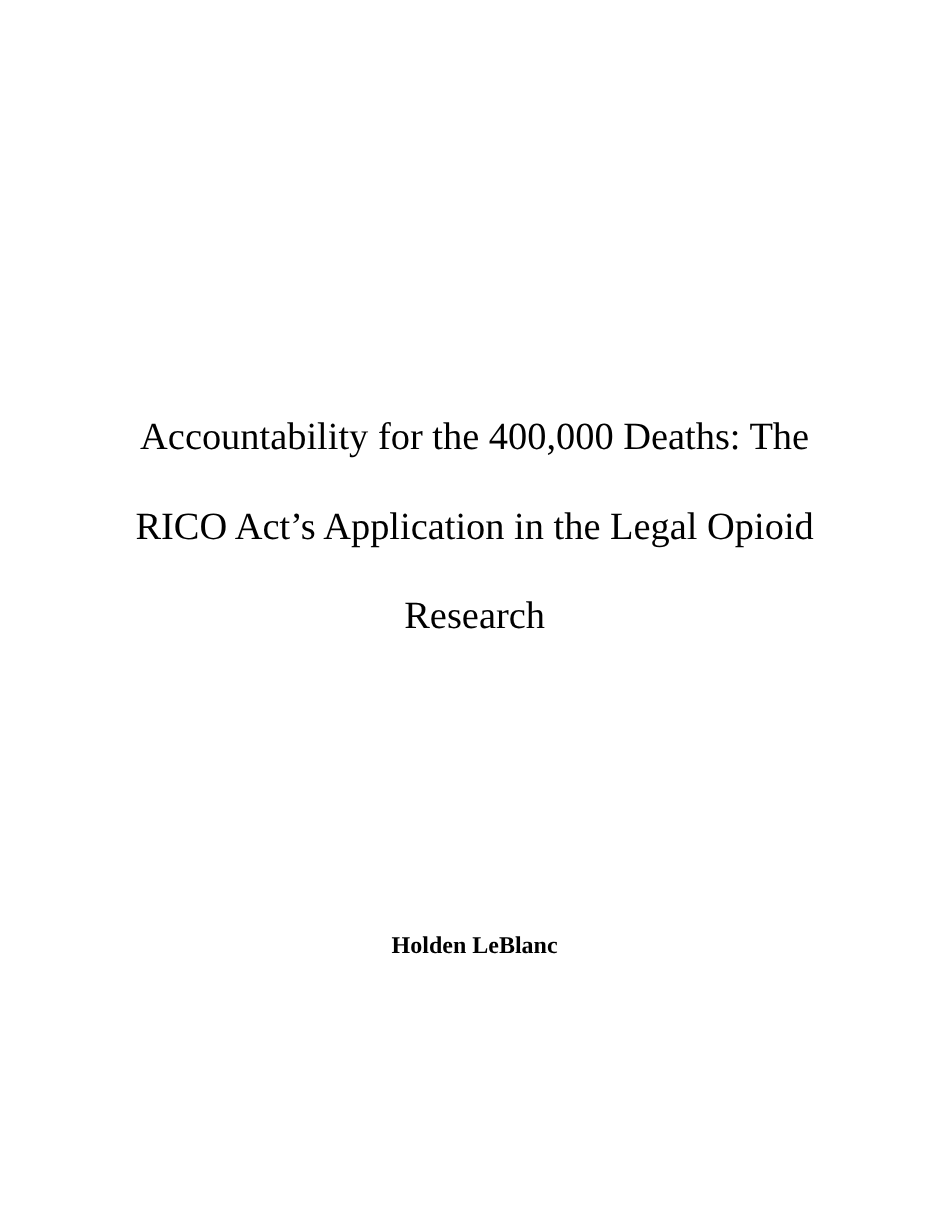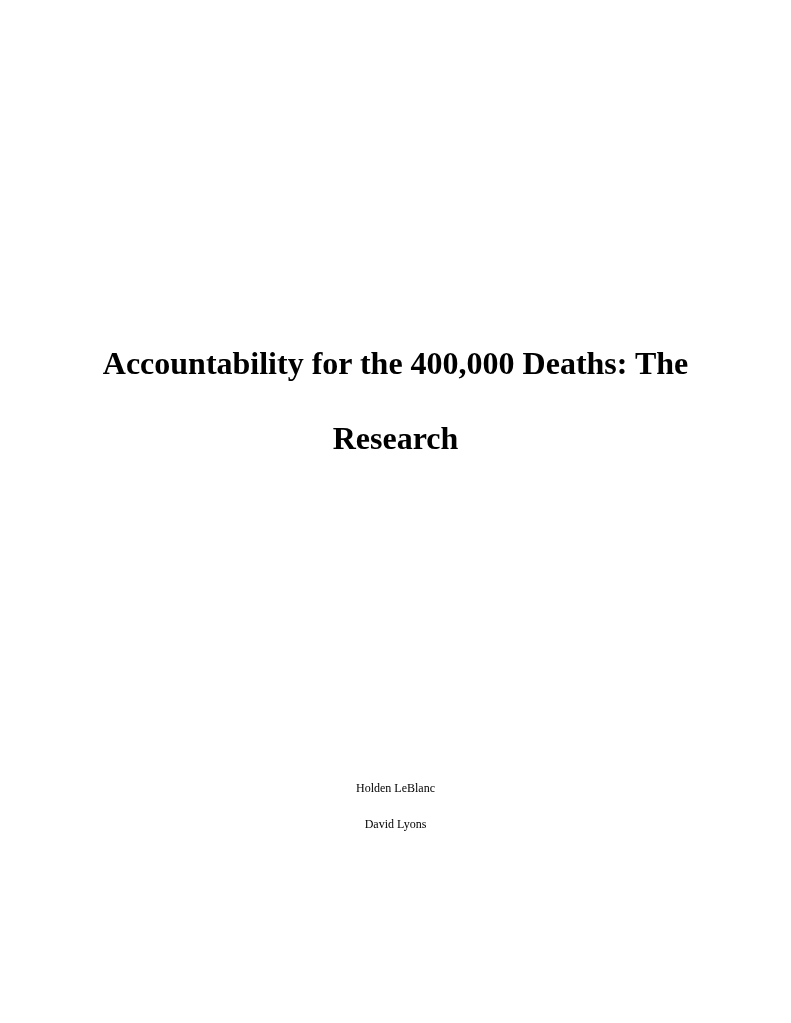--- a/index.html
+++ b/index.html
@@ -29,7 +29,7 @@
       text-align: center;
       font-size: 32px;
       line-height: 74.6px;
-      font-weight: 700;
+      font-weight: 400;
     }
     .byline-block {
       position: absolute;

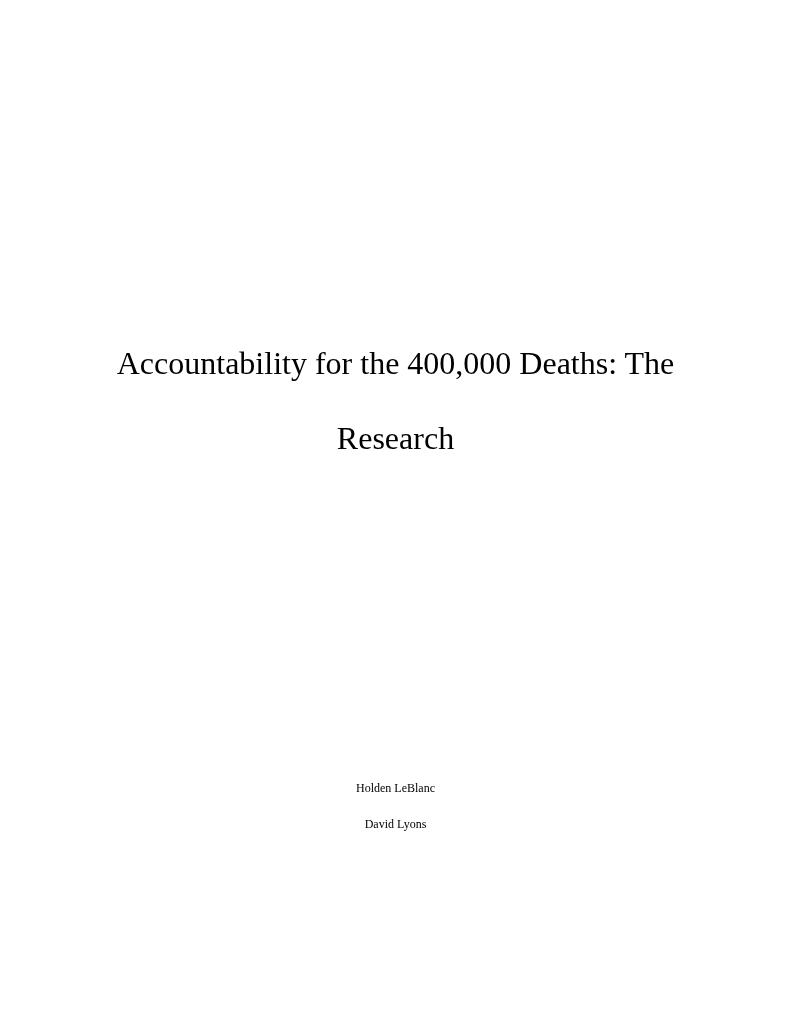--- a/index.html
+++ b/index.html
@@ -49,6 +49,7 @@
 
   <div class="title-block">
     <div class="title-line">Accountability for the 400,000 Deaths: The</div>
+    <div class="title-line">RICO Act’s Application in the Legal Opioid</div>
     <div class="title-line">Research</div>
   </div>
 

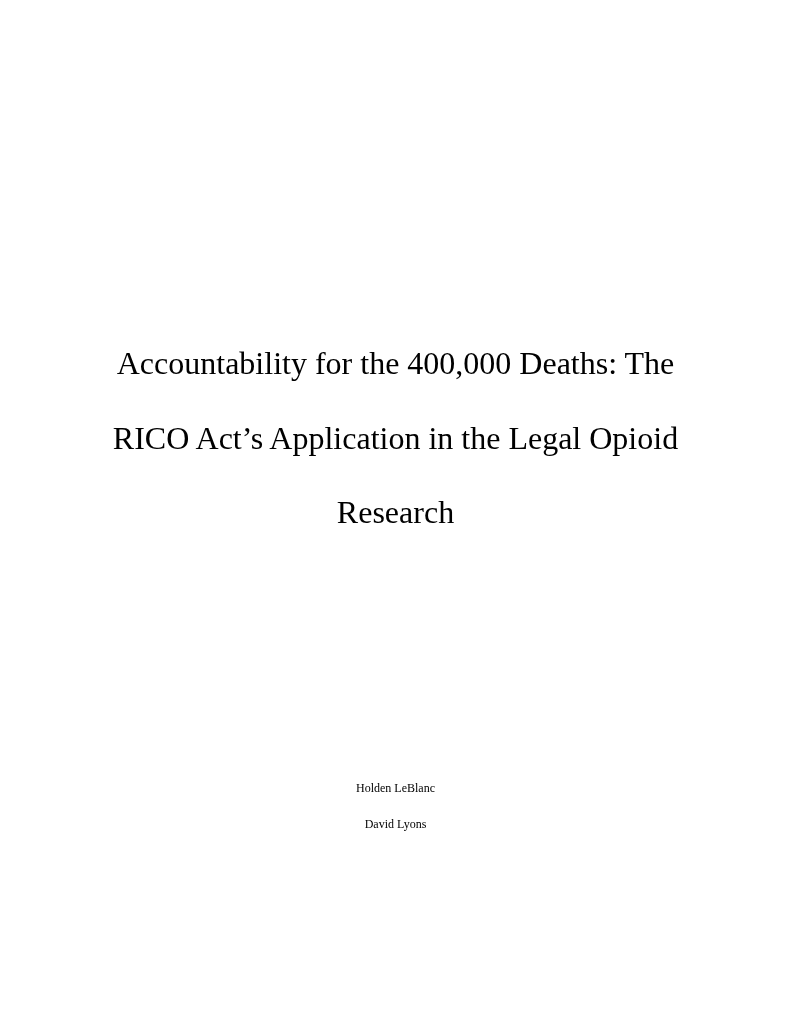--- a/index.html
+++ b/index.html
@@ -37,9 +37,9 @@
       left: 0;
       width: 100%;
       text-align: center;
-      font-size: 12px;
+      font-size: 20px;
       line-height: 36.2px;
-      font-weight: 400;
+      font-weight: 700;
     }
   </style>
 </head>

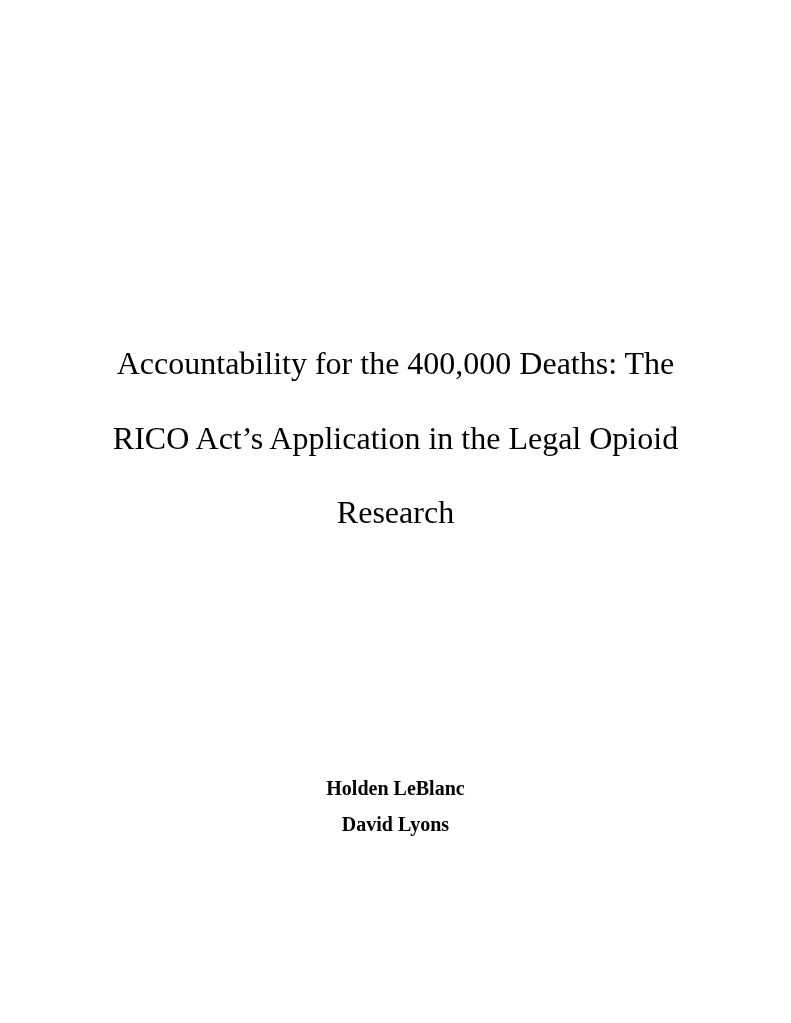--- a/index.html
+++ b/index.html
@@ -55,7 +55,6 @@
 
   <div class="byline-block">
     <div class="byline-line">Holden LeBlanc</div>
-    <div class="byline-line">David Lyons</div>
   </div>
 
 </div>

